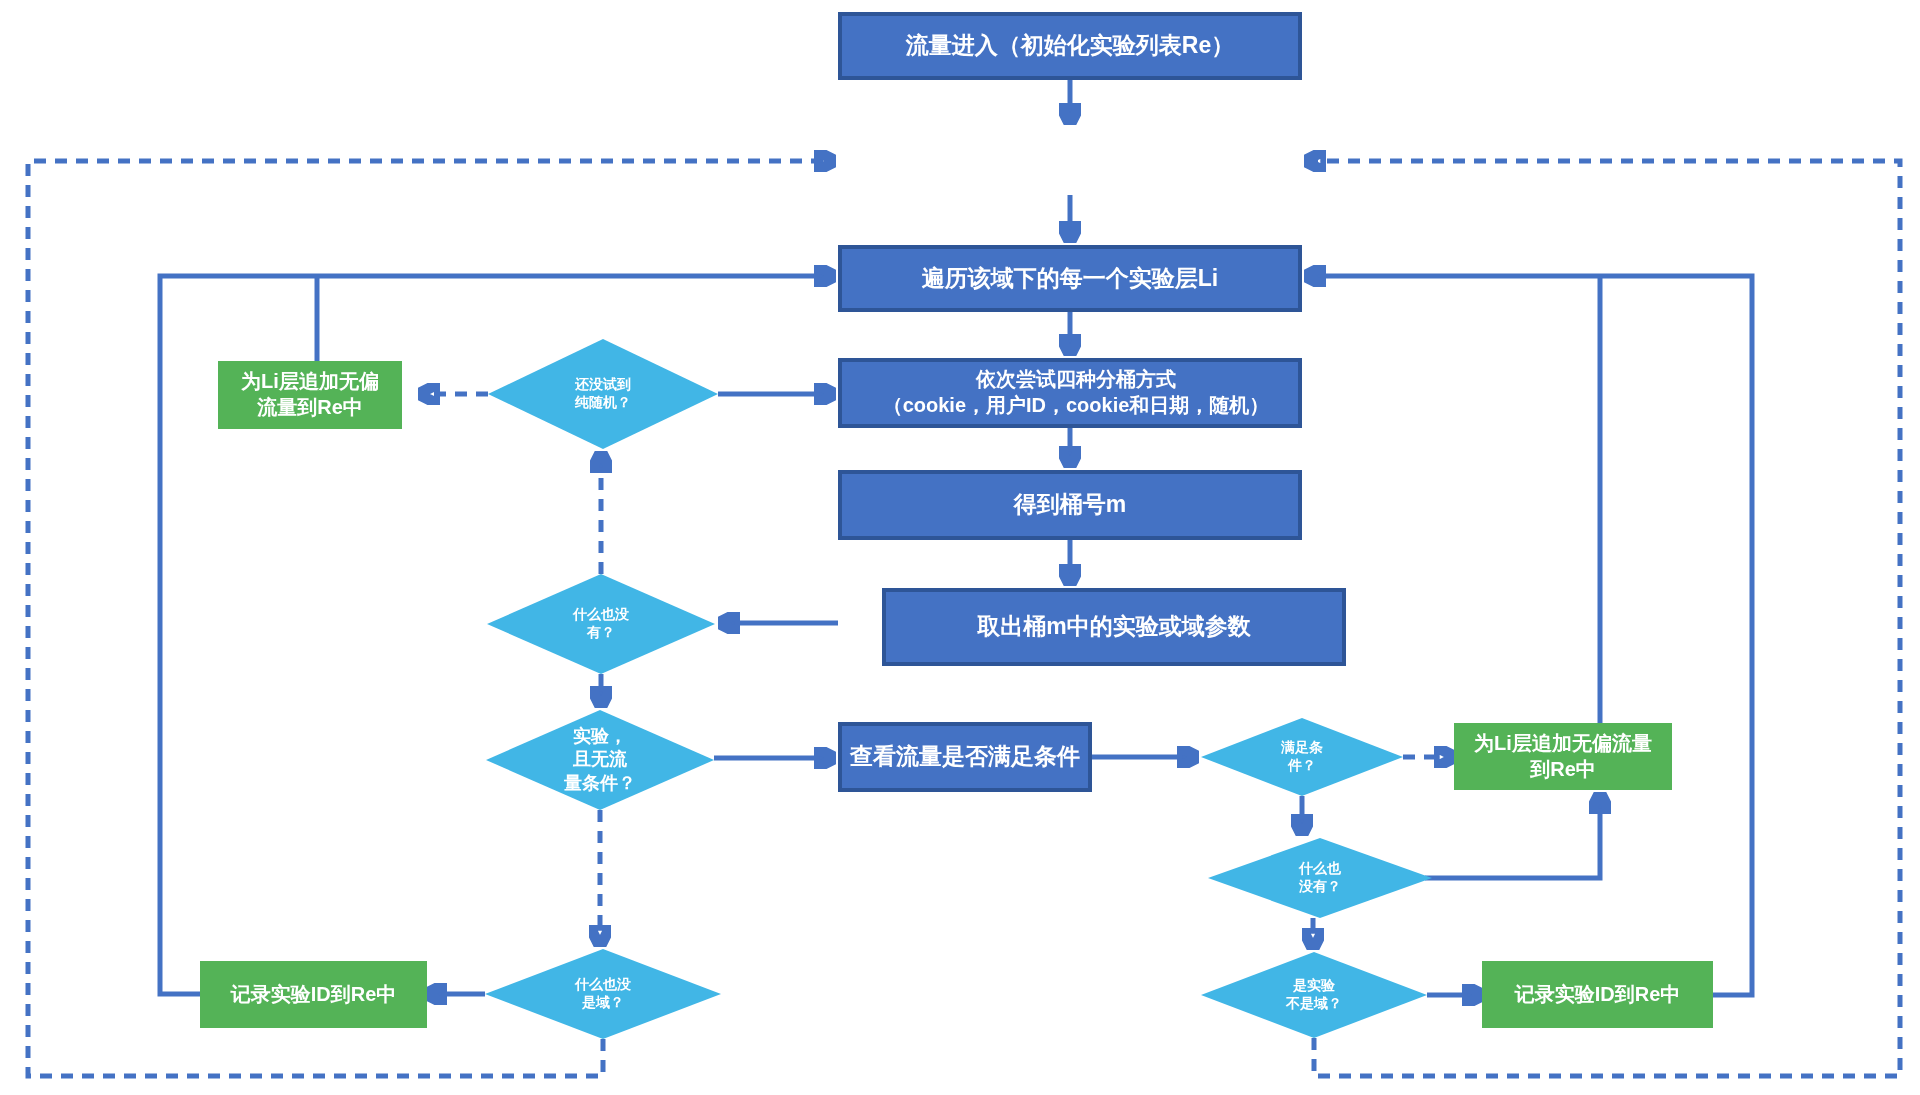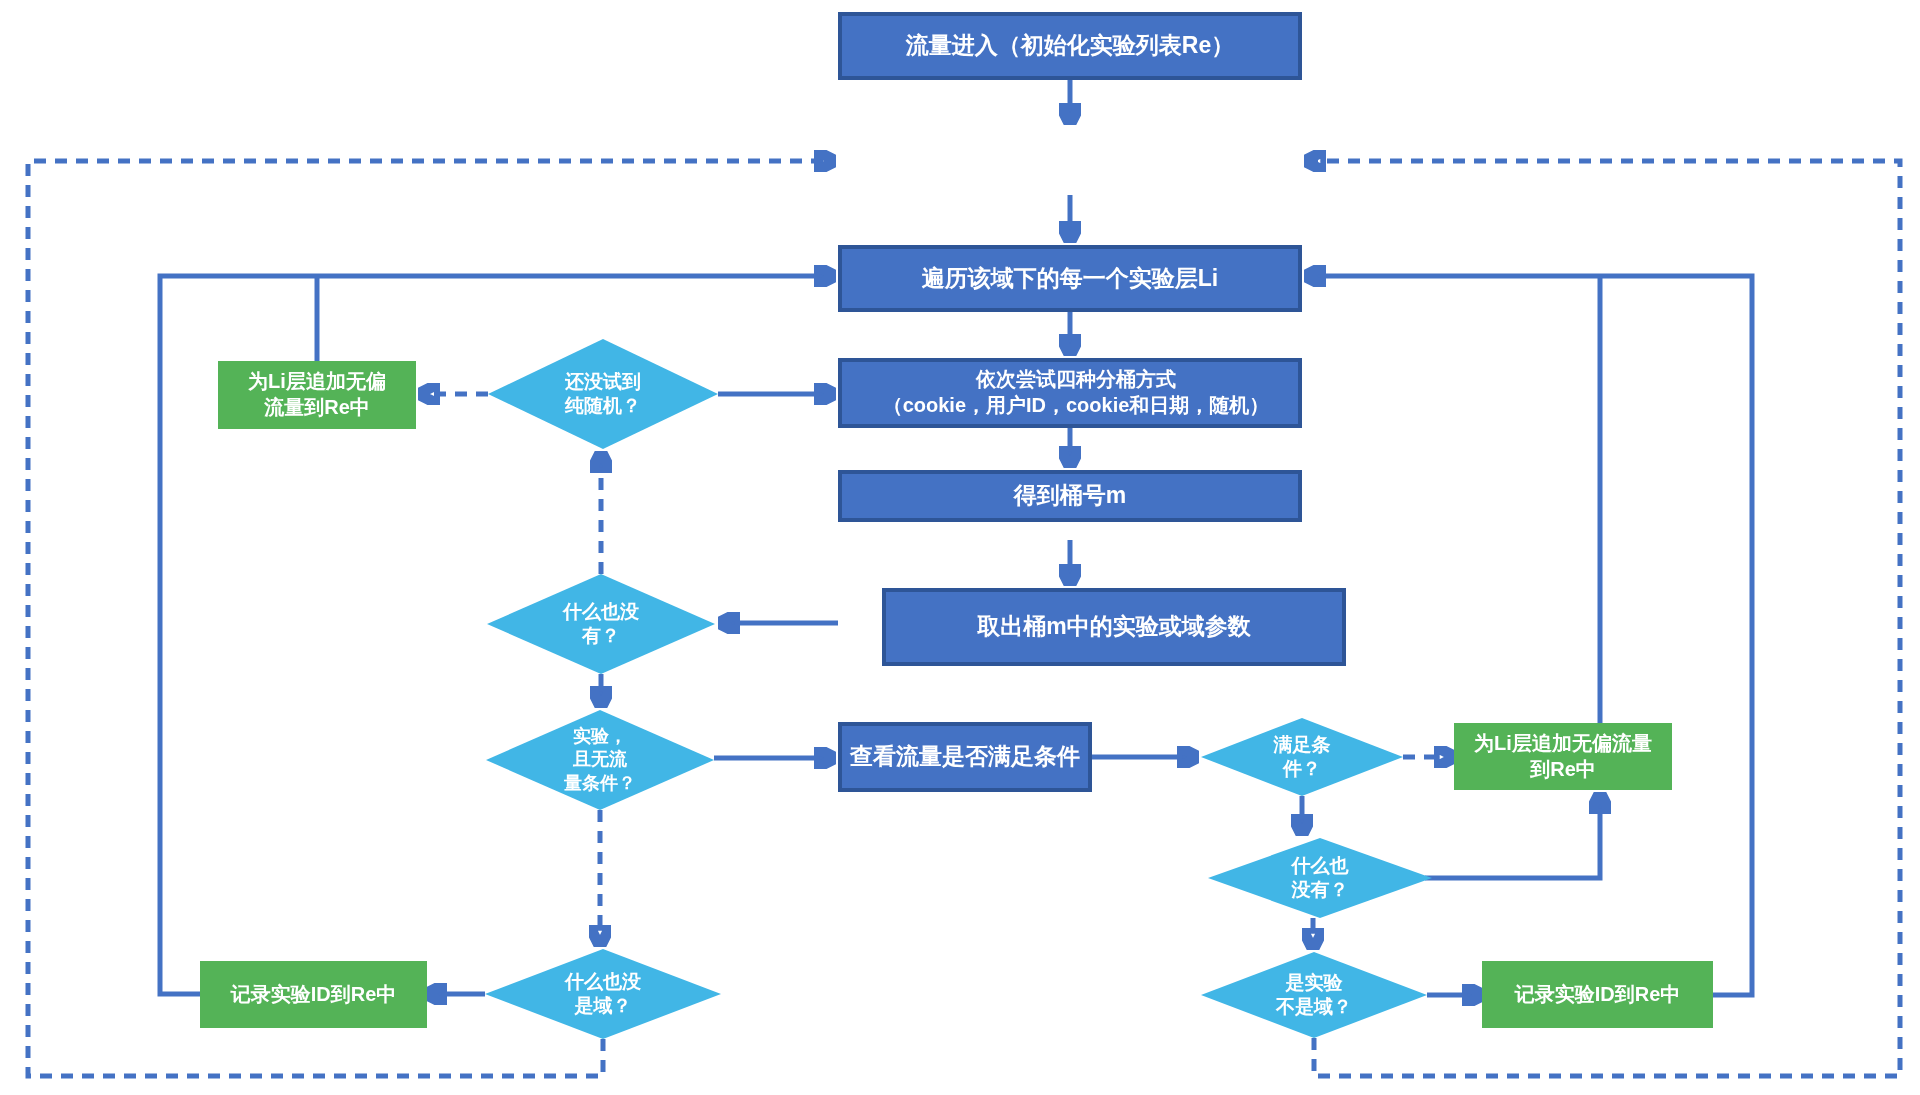--- a/index.html
+++ b/index.html
@@ -73,7 +73,7 @@
   <div class="node box" style="left:838px;top:588px;width:464px;height:78px;margin-left:44px;">取出桶m中的实验或域参数</div>
   <div class="node box" style="left:838px;top:722px;width:254px;height:70px;">查看流量是否满足条件</div>
 
-  <div class="node green" style="left:218px;top:361px;width:198px;height:68px;">为Li层追加无偏
+  <div class="node green" style="left:218px;top:361px;width:184px;height:68px;">为Li层追加无偏
 流量到Re中</div>
   <div class="node green" style="left:200px;top:961px;width:227px;height:67px;">记录实验ID到Re中</div>
   <div class="node green" style="left:1454px;top:723px;width:218px;height:67px;">为Li层追加无偏流量

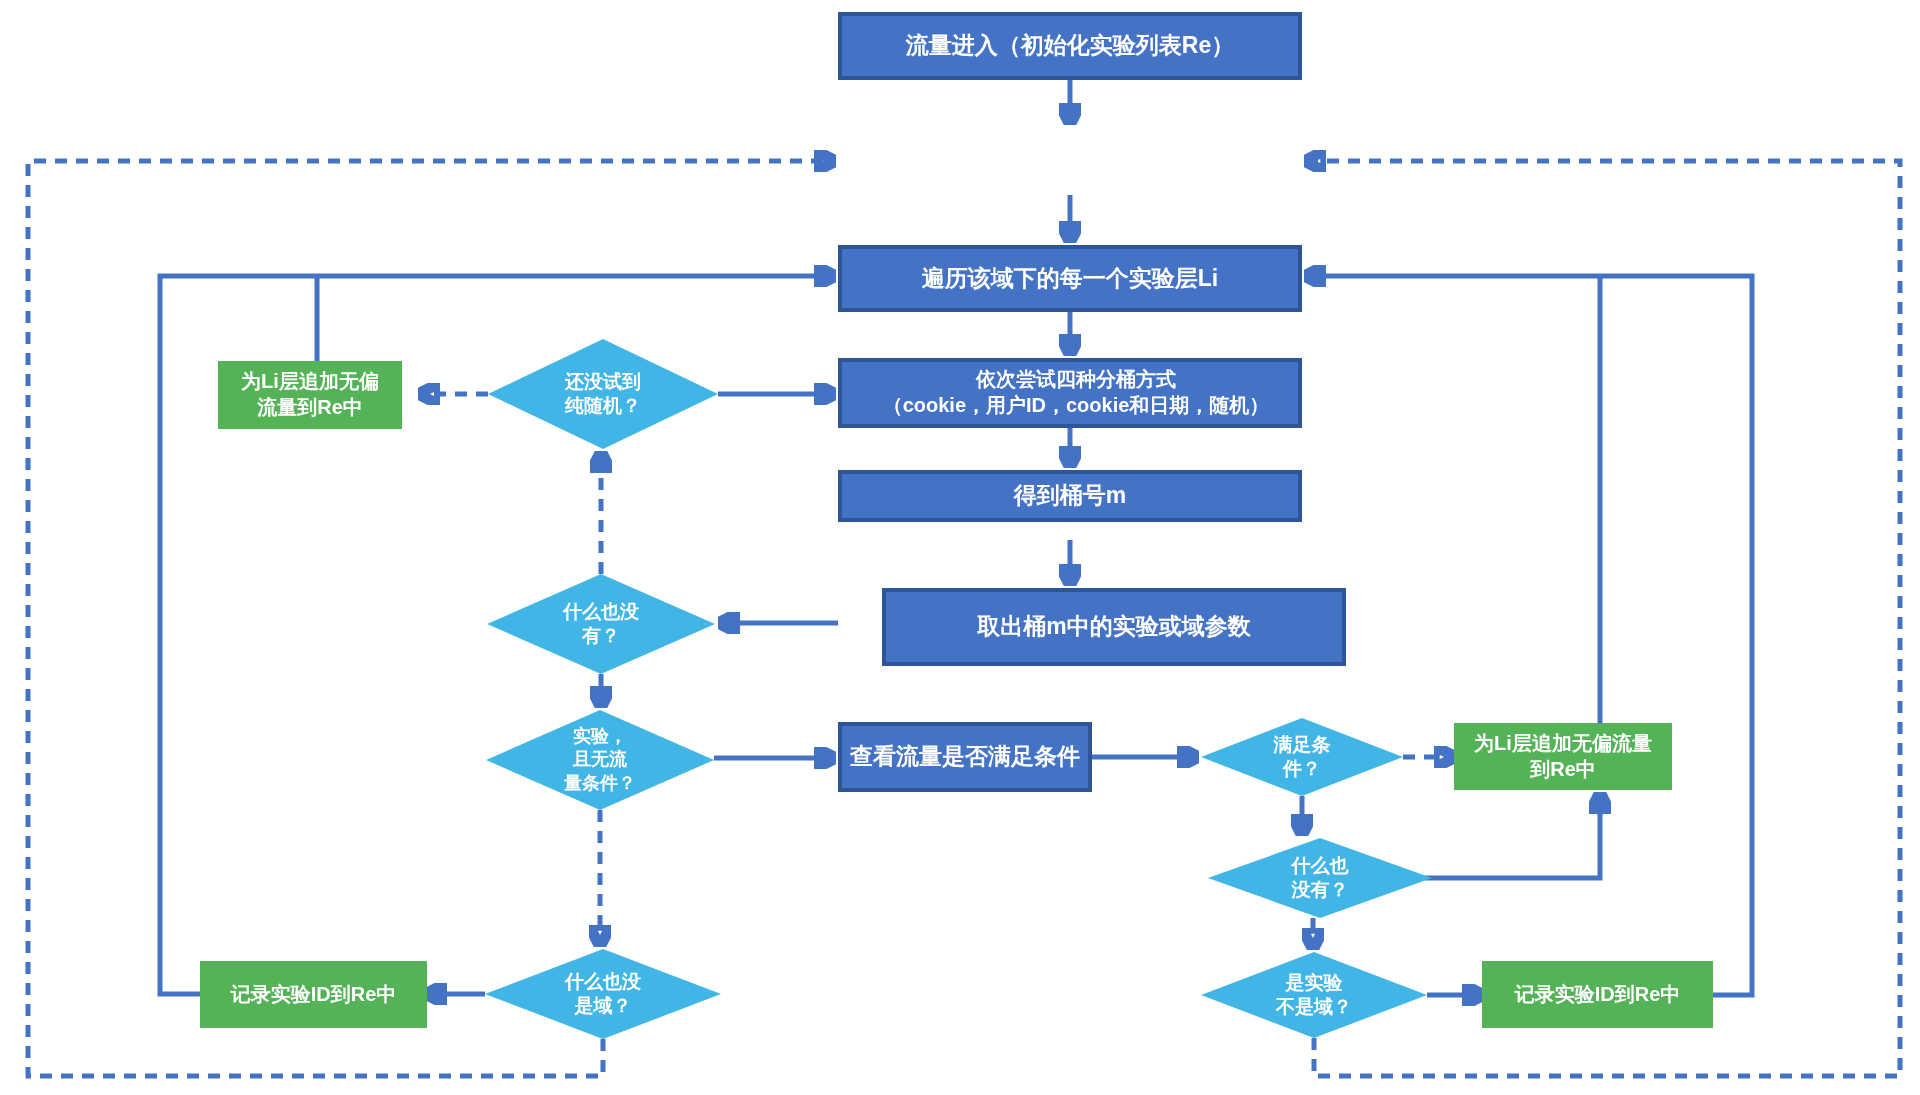--- a/index.html
+++ b/index.html
@@ -19,7 +19,7 @@
   .box.two-line{font-size:20px;}
   .green{background:#54B357;font-size:20px;}
   .diamond{
-    background:#41B6E6;font-size:19px;
+    background:#41B6E6;font-size:14px;
     clip-path:polygon(50% 0%,100% 50%,50% 100%,0% 50%);
   }
 </style>

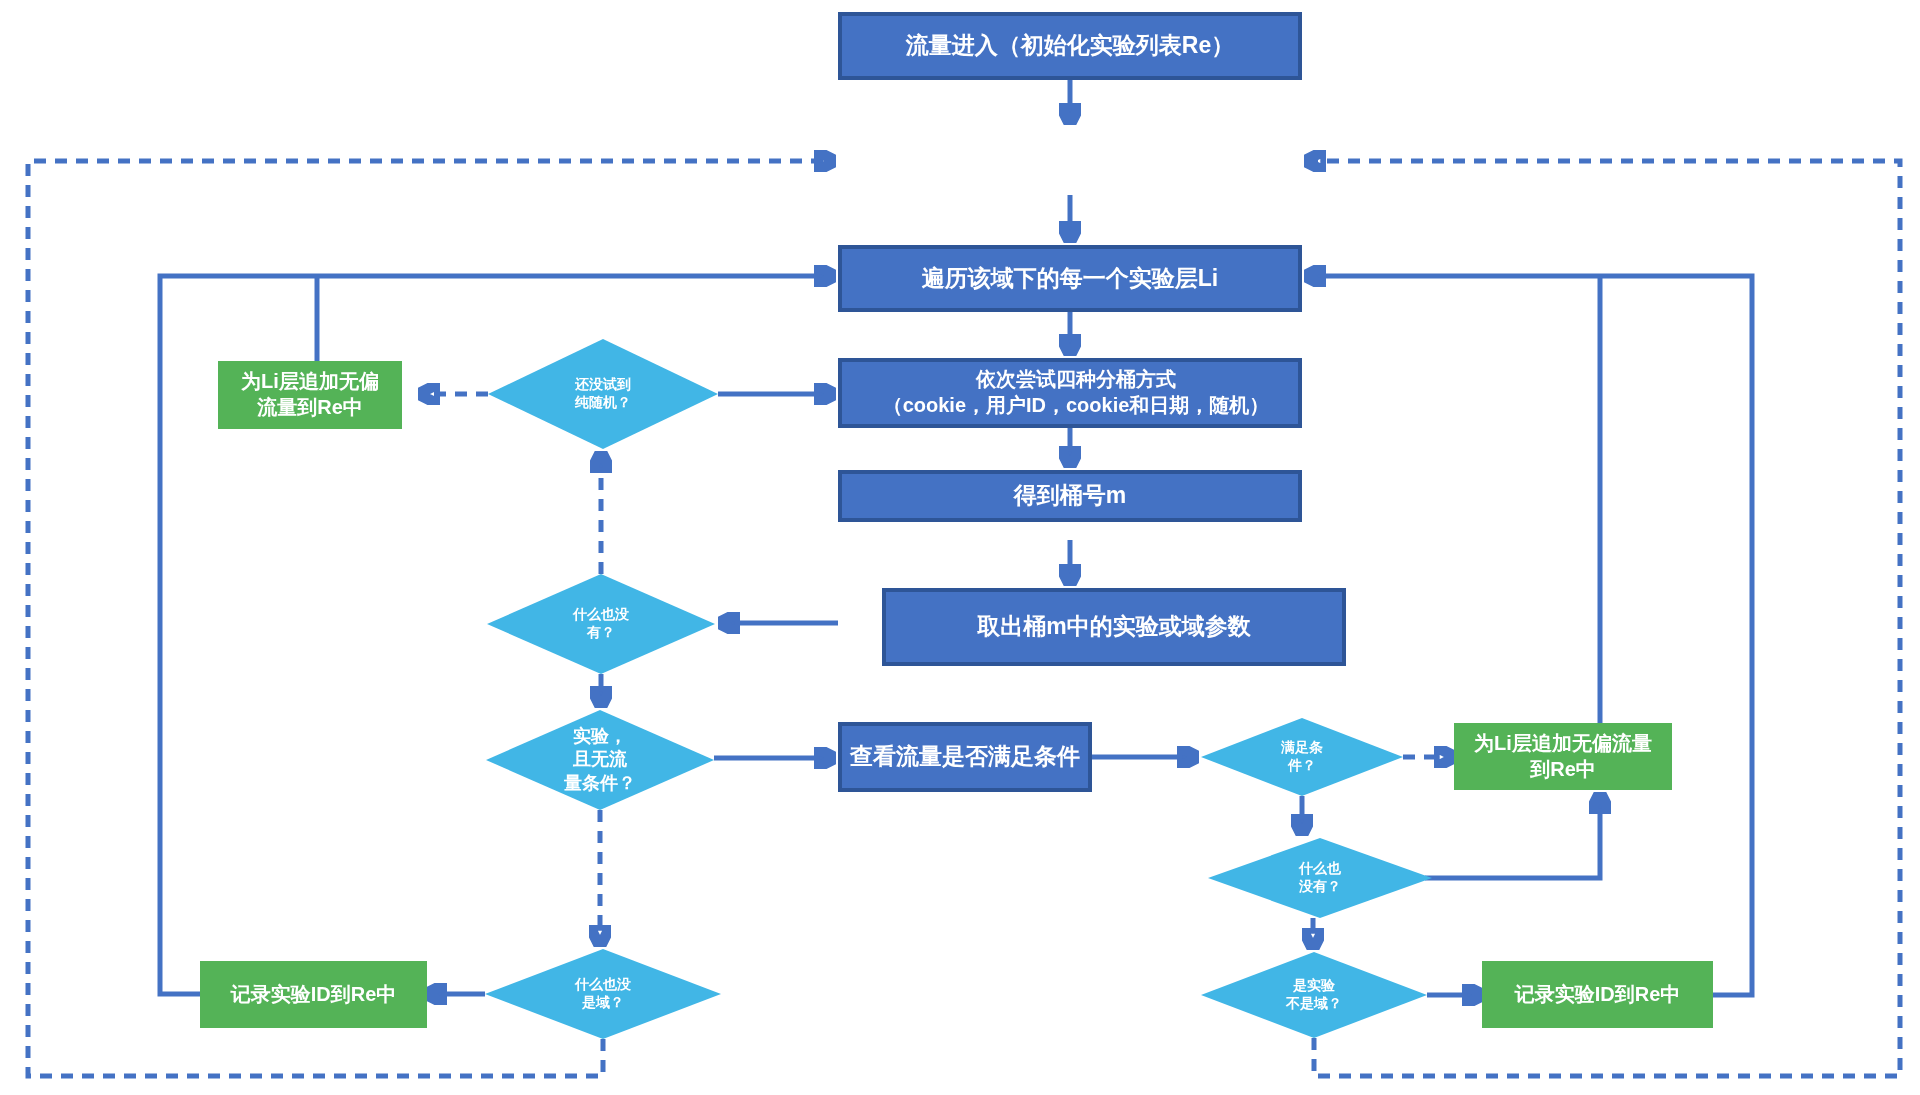--- a/index.html
+++ b/index.html
@@ -69,7 +69,7 @@
   <div class="node box" style="left:838px;top:245px;width:464px;height:67px;">遍历该域下的每一个实验层Li</div>
   <div class="node box two-line" style="left:838px;top:358px;width:464px;height:70px;padding-left:12px;">依次尝试四种分桶方式
 （cookie，用户ID，cookie和日期，随机）</div>
-  <div class="node box" style="left:838px;top:470px;width:464px;height:52px;">得到桶号m</div>
+  <div class="node box" style="left:838px;top:470px;width:464px;height:70px;">得到桶号m</div>
   <div class="node box" style="left:838px;top:588px;width:464px;height:78px;margin-left:44px;">取出桶m中的实验或域参数</div>
   <div class="node box" style="left:838px;top:722px;width:254px;height:70px;">查看流量是否满足条件</div>
 

